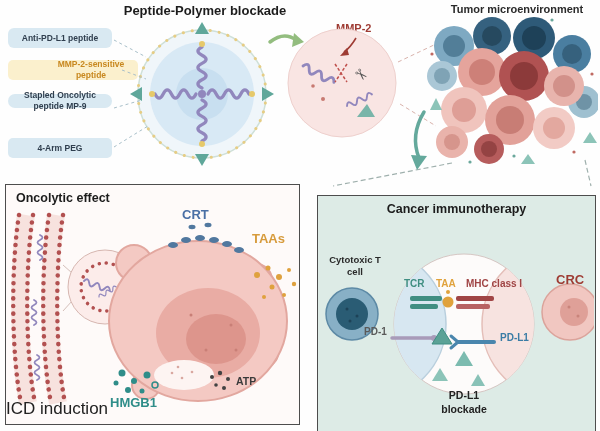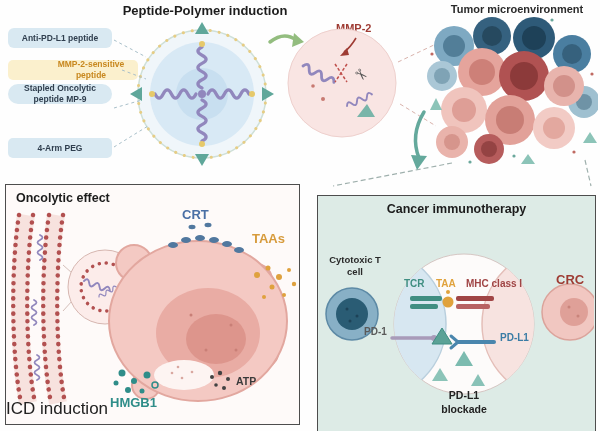--- a/index.html
+++ b/index.html
@@ -26,7 +26,7 @@
 
 <div class="canvas">
 
-  <div class="title">Peptide-Polymer induction</div>
+  <div class="title">Peptide-Polymer blockade</div>
   <div class="tumor-label">Tumor microenvironment</div>
   <div class="mmp2-label">MMP-2</div>
 

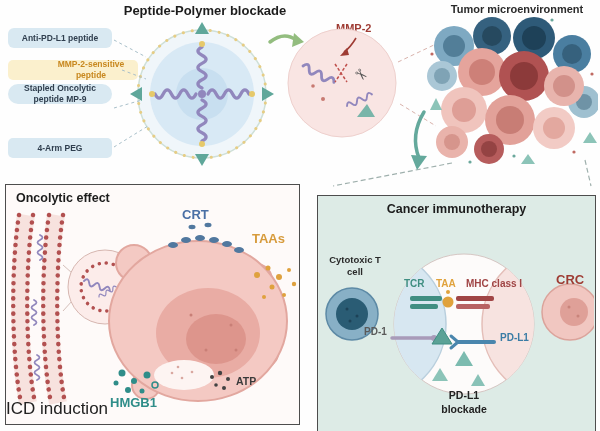--- a/index.html
+++ b/index.html
@@ -33,7 +33,7 @@
   <div>
     <div class="legend-box" style="top:28px;width:104px;height:20px;border-radius:6px;">Anti-PD-L1 peptide</div>
     <div class="legend-box legend-yellow" style="top:60px;width:130px;height:20px;padding-left:40px;">MMP-2-sensitive peptide</div>
-    <div class="legend-box" style="top:84px;width:104px;height:20px;border-radius:12px;">Stapled Oncolytic peptide MP-9</div>
+    <div class="legend-box" style="top:94px;width:104px;height:14px;border-radius:12px;">Stapled Oncolytic peptide MP-9</div>
     <div class="legend-box" style="top:138px;width:104px;height:20px;">4-Arm PEG</div>
   </div>
 

